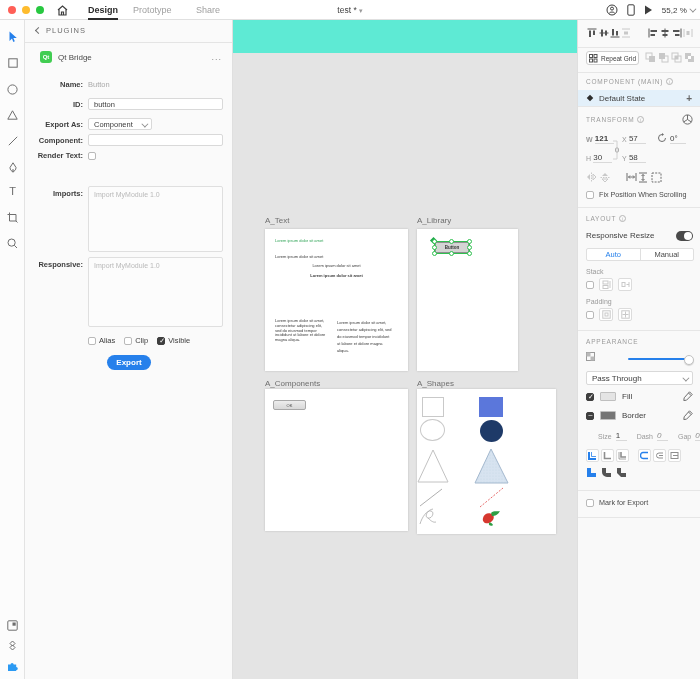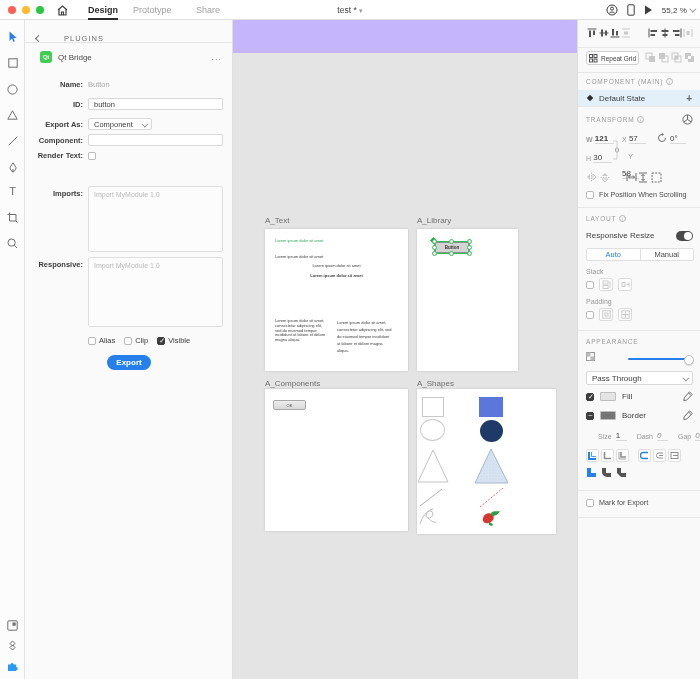--- a/index.html
+++ b/index.html
@@ -5,7 +5,7 @@
   * { margin:0; padding:0; box-sizing:border-box; }
   html,body { width:700px; height:679px; }
   body { font-family:"Liberation Sans", sans-serif; background:#fff; overflow:hidden; }
-  .app { position:relative; width:700px; height:679px; background:#c4b5fd; }
+  .app { position:relative; width:700px; height:679px; background:#5eead4; }
 
   
   .topbar { position:absolute; top:0; left:0; width:700px; height:20px; background:#fff; border-bottom:1px solid #E0E0E0; z-index:30; }

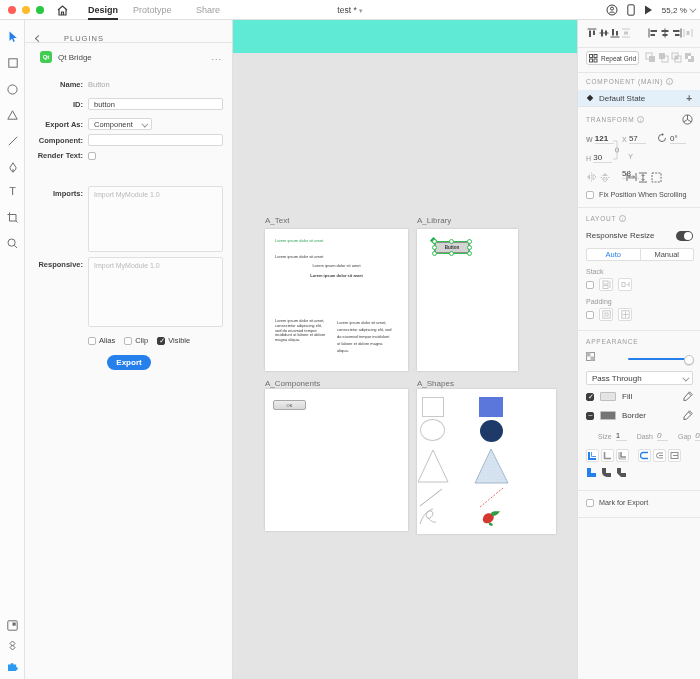--- a/index.html
+++ b/index.html
@@ -30,7 +30,7 @@
 
   
   .plugin-panel { position:absolute; left:25px; top:20px; width:208px; bottom:0; background:#FAFAFA; border-right:1px solid #DFDFDF; z-index:10; }
-  .pp-header { position:absolute; top:6px; left:11px; font-size:7.5px; letter-spacing:1px; color:#6E6E6E; display:flex; align-items:center; gap:23px;margin-top:8px; }
+  .pp-header { position:absolute; top:6px; left:11px; font-size:7.5px; letter-spacing:1px; color:#6E6E6E; display:flex; align-items:center; gap:5px; }
   .pp-back { display:inline-block; width:5px; height:5px; border-left:1.5px solid #6E6E6E; border-bottom:1.5px solid #6E6E6E; transform:rotate(45deg); }
   .pp-divider { position:absolute; top:22px; left:0; right:0; height:1px; background:#E4E4E4; }
   .pp-plugin-row { position:absolute; top:29px; left:15px; right:10px; height:16px; display:flex; align-items:center; }

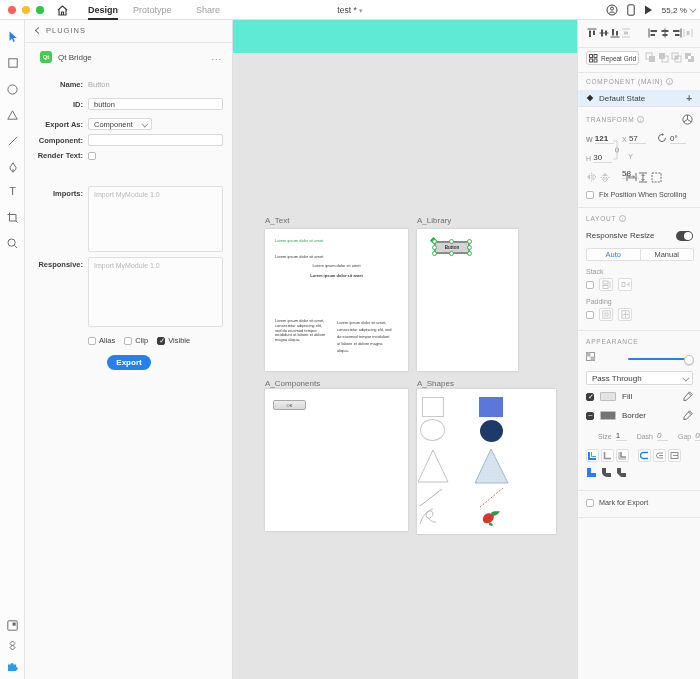--- a/index.html
+++ b/index.html
@@ -476,7 +476,7 @@
     <div class="trow" style="top:133px; left:8px;">
       <span class="dim-lbl">H</span>&nbsp;<span class="u-val" style="width:19px;">30</span>
     </div>
-    <div class="trow" style="top:133px; left:44px;flex-direction:column;">
+    <div class="trow" style="top:133px; left:44px;">
       <span class="dim-lbl">Y</span>&nbsp;<span class="u-val" style="width:17px;">58</span>
     </div>
     <span class="icon-btn" style="position:absolute; top:152px; left:8px;">

